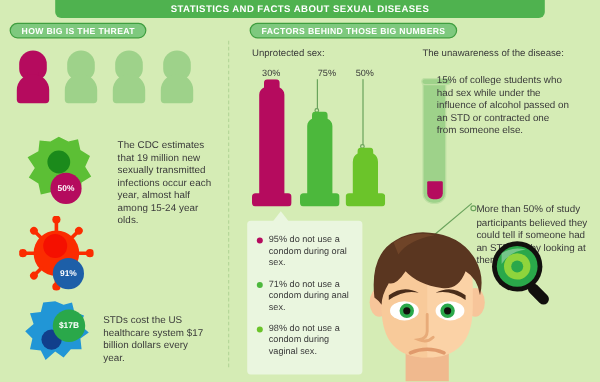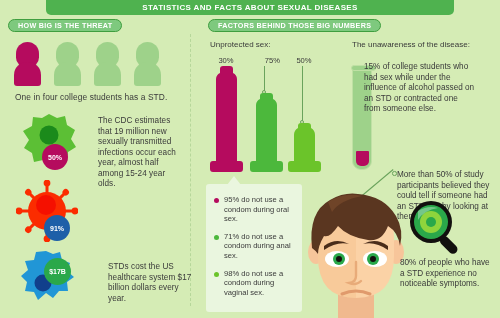--- a/index.html
+++ b/index.html
@@ -264,7 +264,6 @@
       <div class="body"></div>
     </div>
   </div>
-  <div class="caption-people">One in four college students has a STD.</div>
 
   <div class="icon-wrap" id="icon-cdc">
     <svg width="58" height="58" viewBox="0 0 58 58">

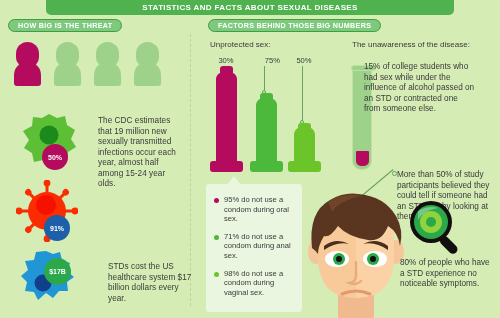--- a/index.html
+++ b/index.html
@@ -96,7 +96,7 @@
   }
   #fact-cdc   { left: 74px; top: 116px; width: 108px; }
   #fact-hpv   { left: 74px; top: 178px; width: 108px; }
-  #fact-cost  { left: 84px; top: 262px; width: 108px; }
+  #fact-cost  { left: 62px; top: 262px; width: 108px; }
 
   .badge {
     position: absolute;

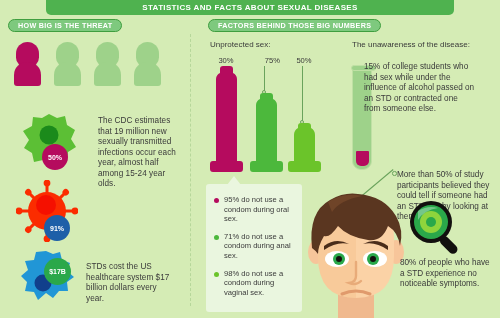--- a/index.html
+++ b/index.html
@@ -424,7 +424,6 @@
     </svg>
   </div>
 
-  <div class="rtext" id="txt-symptom">80% of people who have a STD experience no noticeable symptoms.</div>
 
 </div>
 

